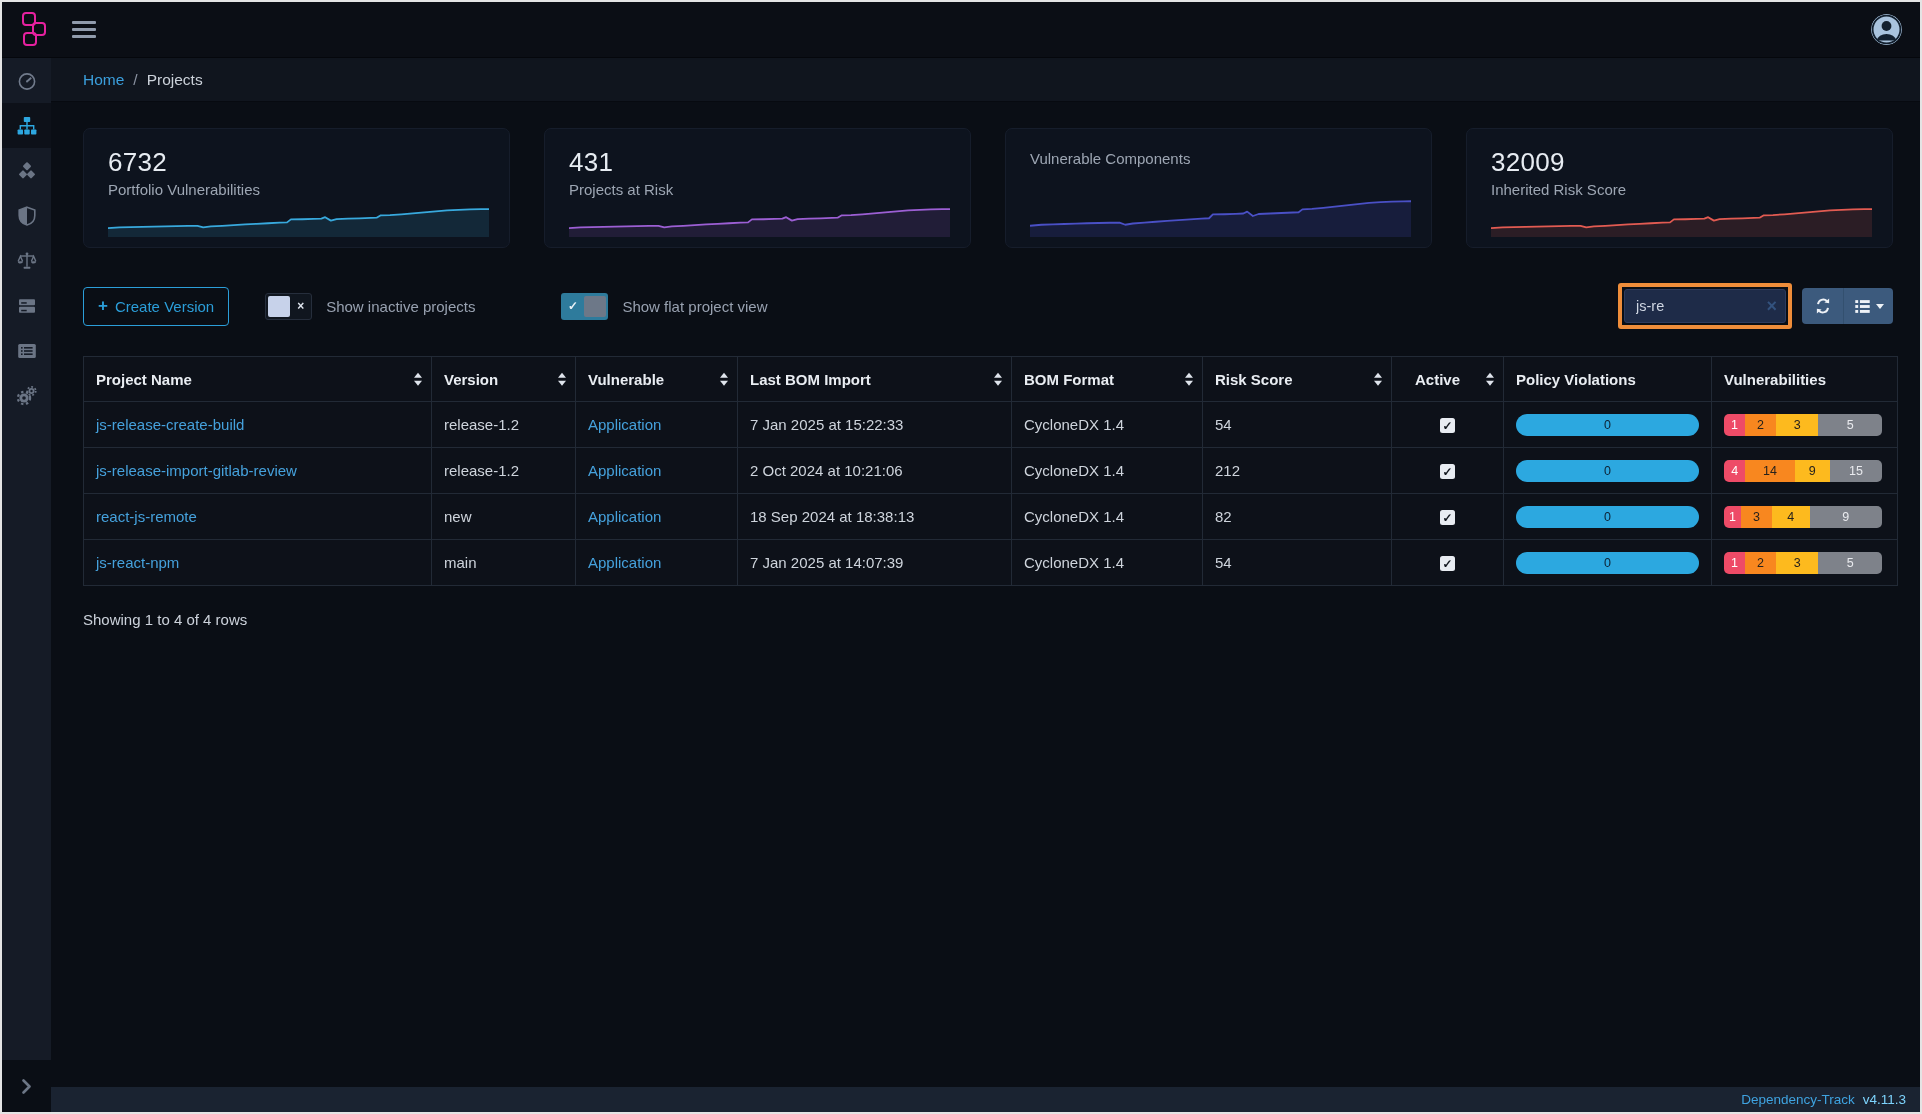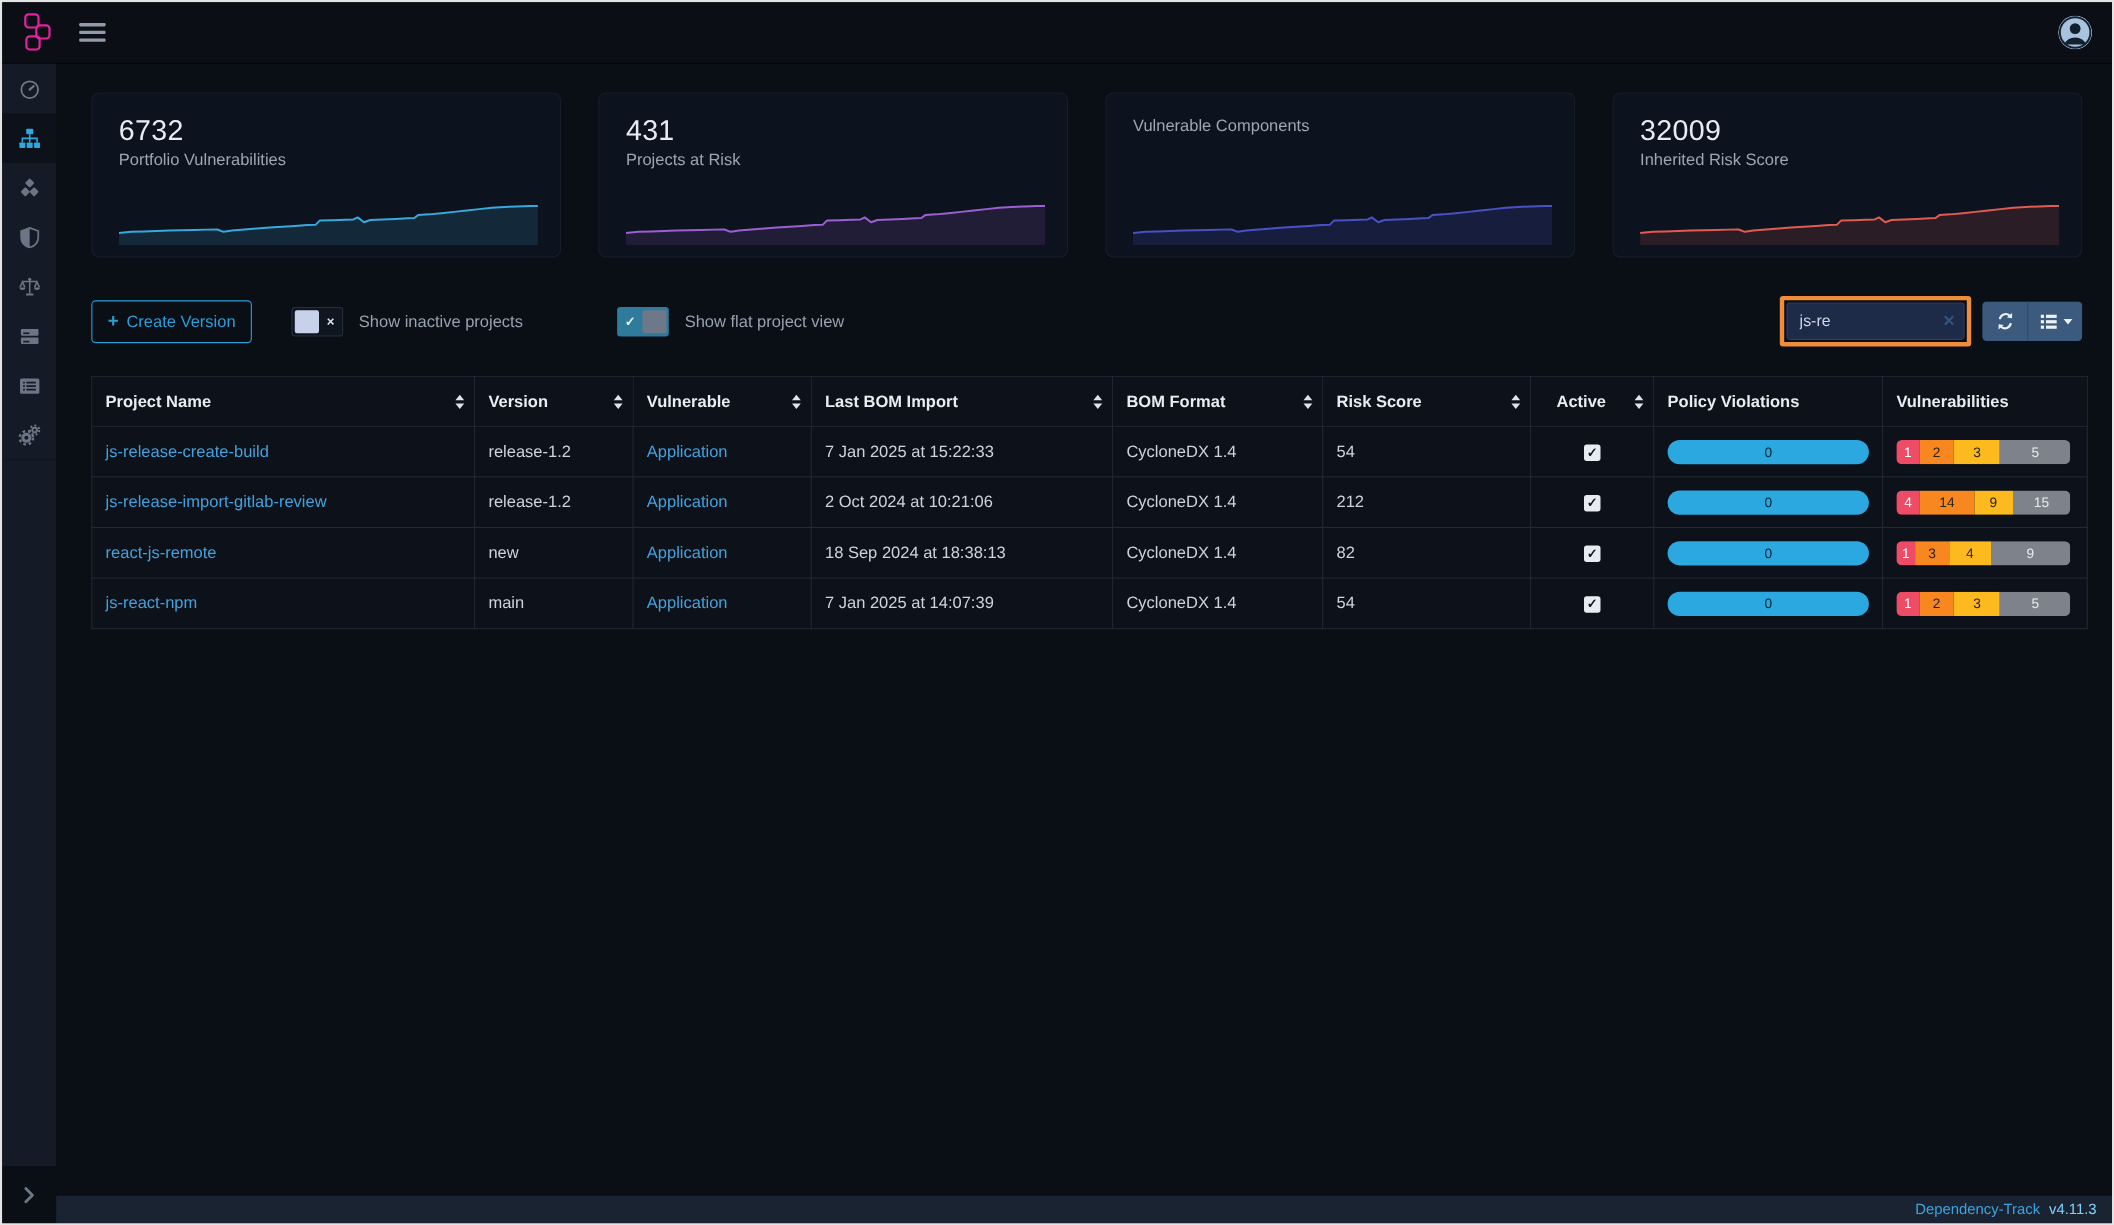--- a/index.html
+++ b/index.html
@@ -213,6 +213,11 @@
     </nav>
 
     <main class="main">
+      <div class="breadcrumb-bar">
+        <a class="crumb-link">Home</a>
+        <span class="crumb-sep">/</span>
+        <span class="crumb-cur">Projects</span>
+      </div>
 
       <div class="content">
 

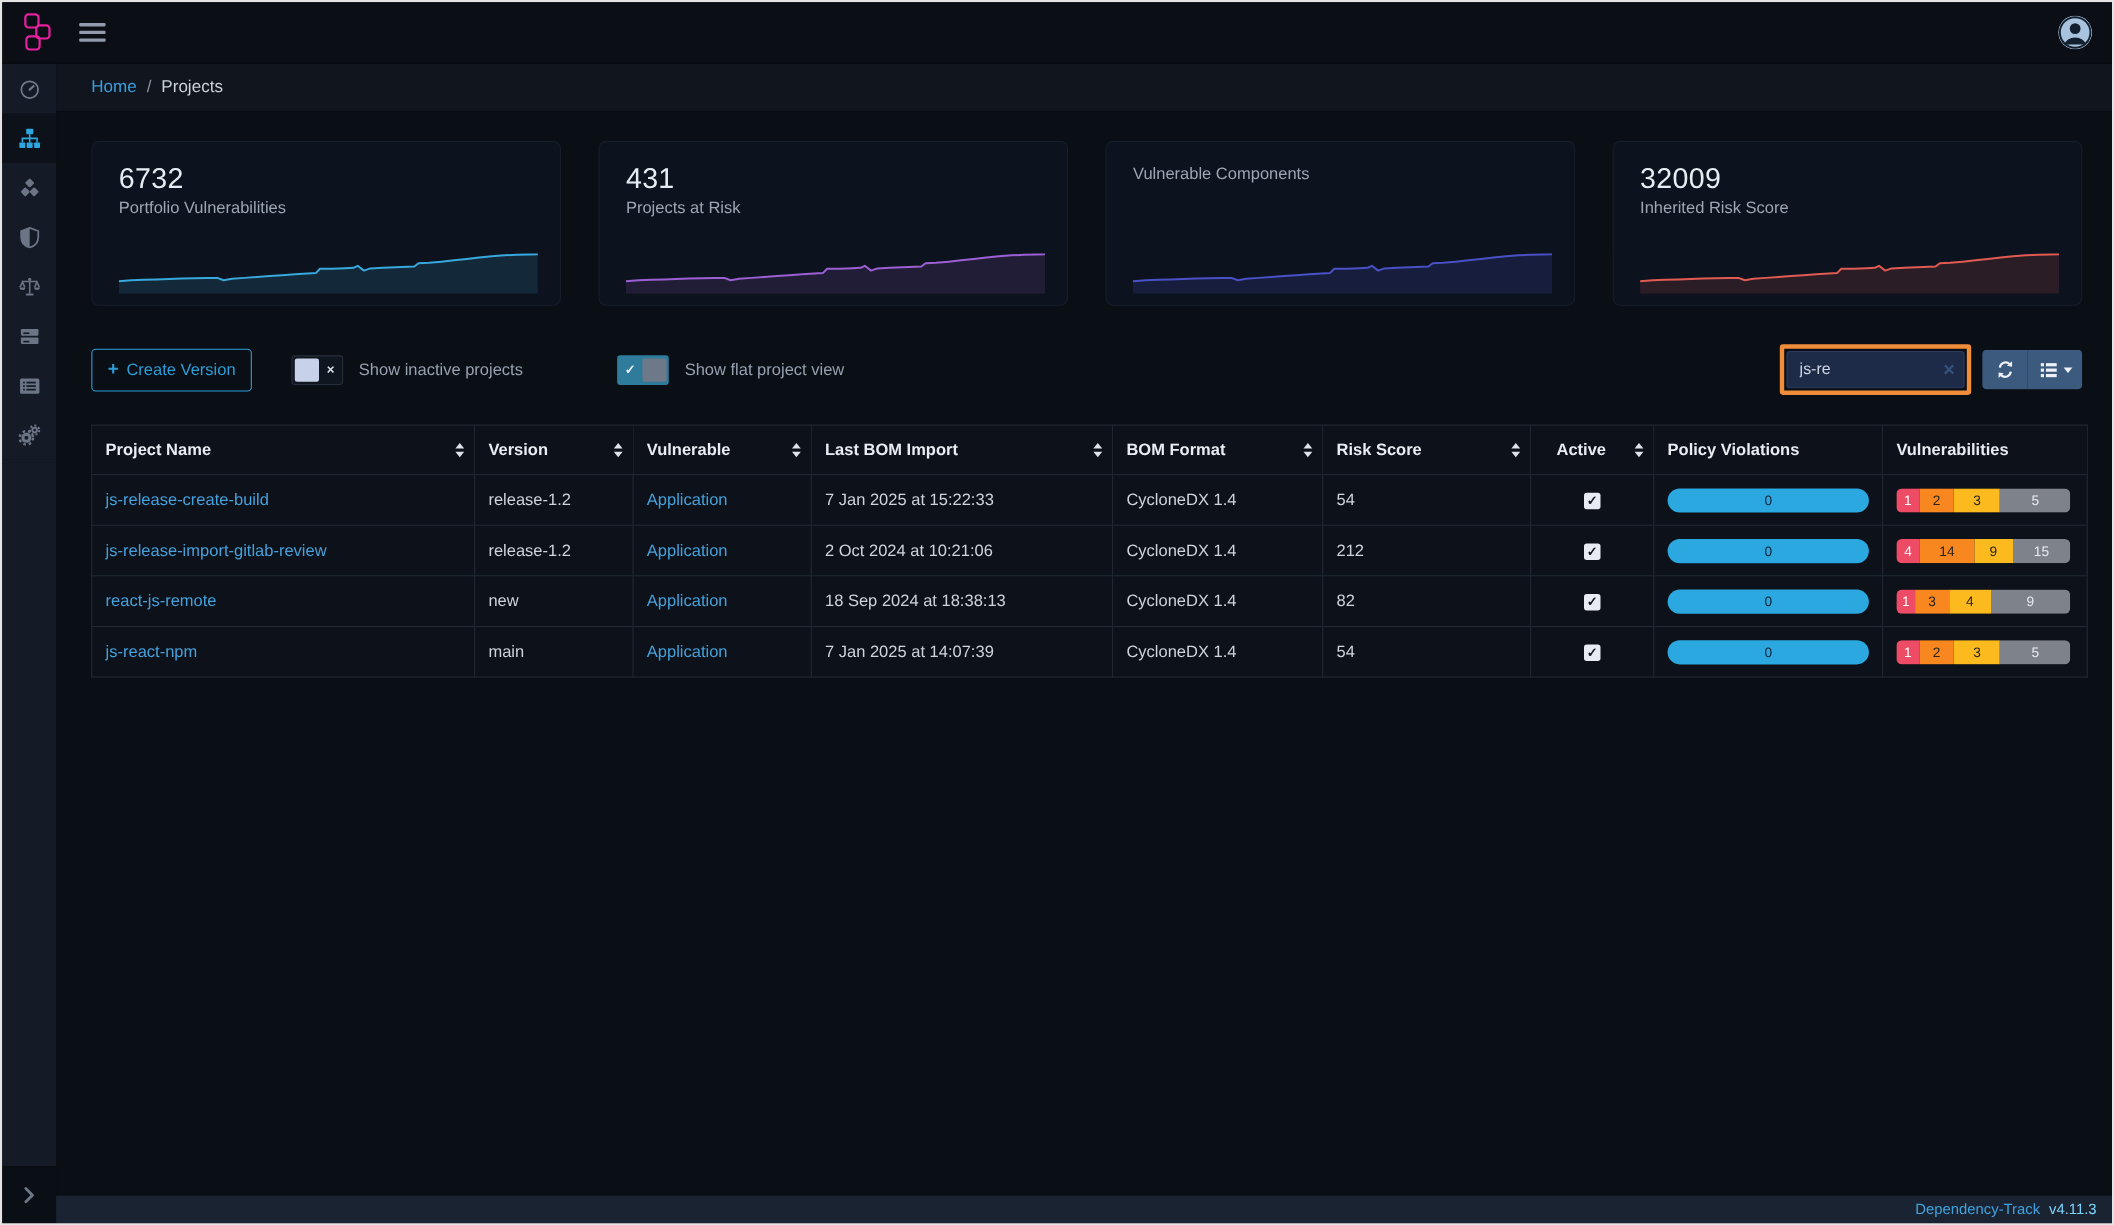--- a/index.html
+++ b/index.html
@@ -36,7 +36,7 @@
   .content { flex:1; padding:26px 27px 0 32px; min-height:0; }
   
   .cards { display:flex; gap:34px; }
-  .card { flex:1; height:150px; background:#0d131e; border:1px solid #161d2b; border-radius:7px; padding:18px 24px 10px 24px; display:flex; flex-direction:column; }
+  .card { flex:1; height:120px; background:#0d131e; border:1px solid #161d2b; border-radius:7px; padding:18px 24px 10px 24px; display:flex; flex-direction:column; }
   .card-value { font-size:26px; font-weight:500; color:#e7ecf2; letter-spacing:.3px; }
   .card-label { font-size:15px; color:#9da6b3; margin-top:3px; }
   .spark { margin-top:auto; width:calc(100% + 4px); height:50px; display:block; }

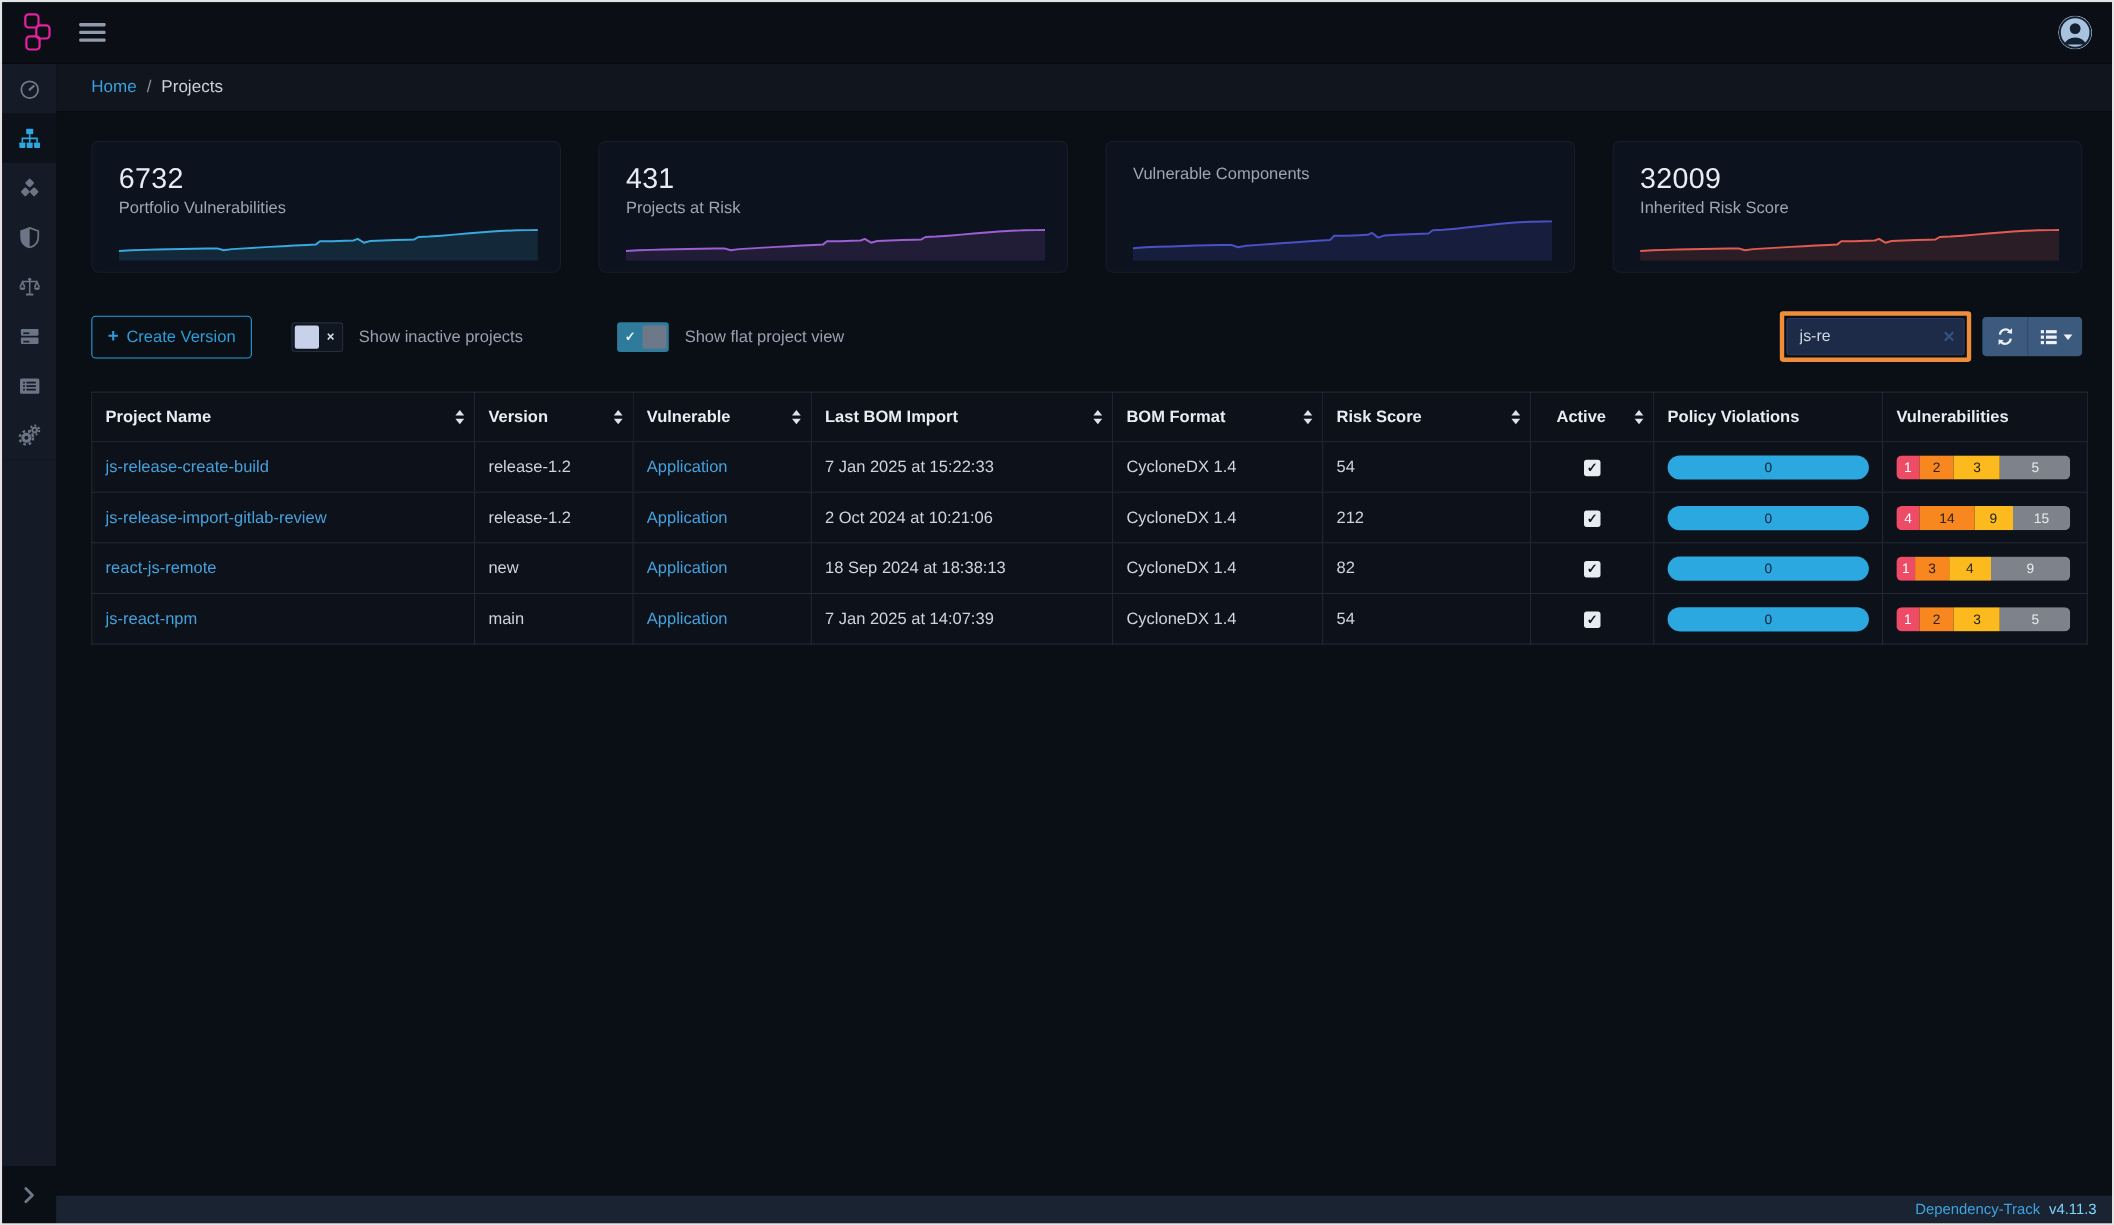--- a/index.html
+++ b/index.html
@@ -444,6 +444,7 @@
           </tbody>
         </table>
 
+        <div class="summary">Showing 1 to 4 of 4 rows</div>
       </div>
 
       <footer class="footer">

